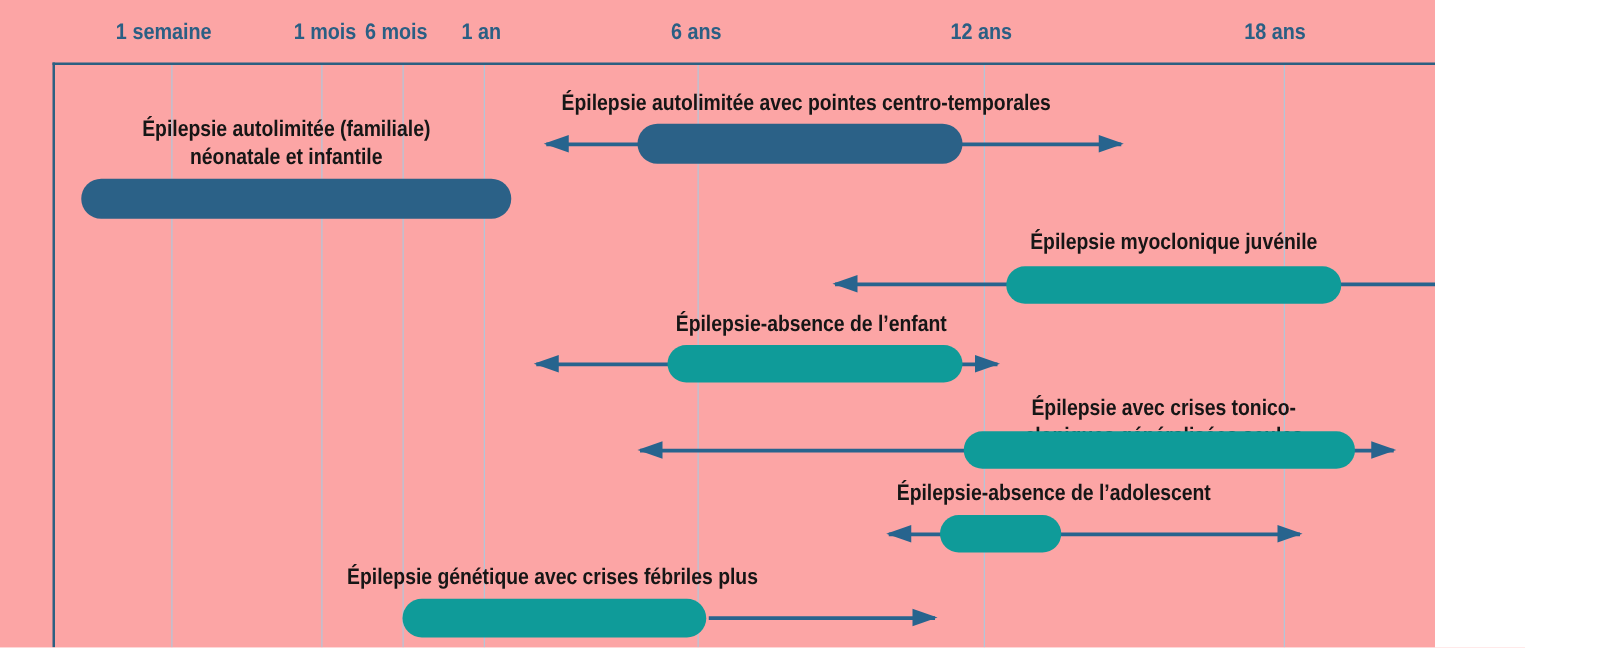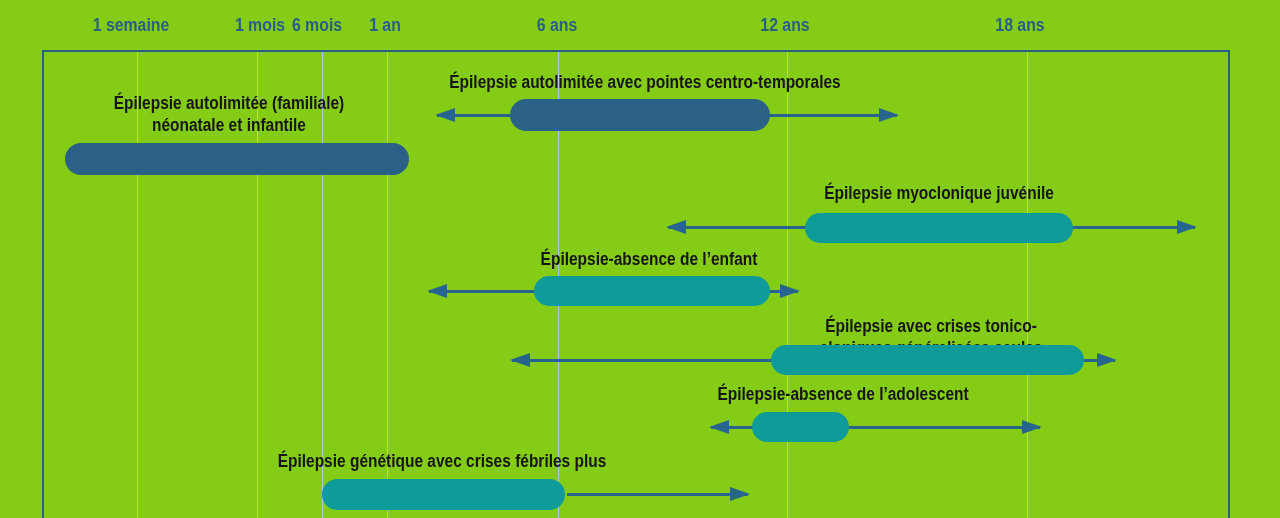--- a/index.html
+++ b/index.html
@@ -4,7 +4,7 @@
 <style>
   html,body{margin:0;padding:0;background:#ffffff;}
   .stage{
-    position:relative;width:1280px;height:518px;background:#84cc16;overflow:hidden;
+    position:relative;width:1148px;height:518px;background:#fca5a5;overflow:hidden;
     font-family:"Liberation Sans",sans-serif;
   }
   

